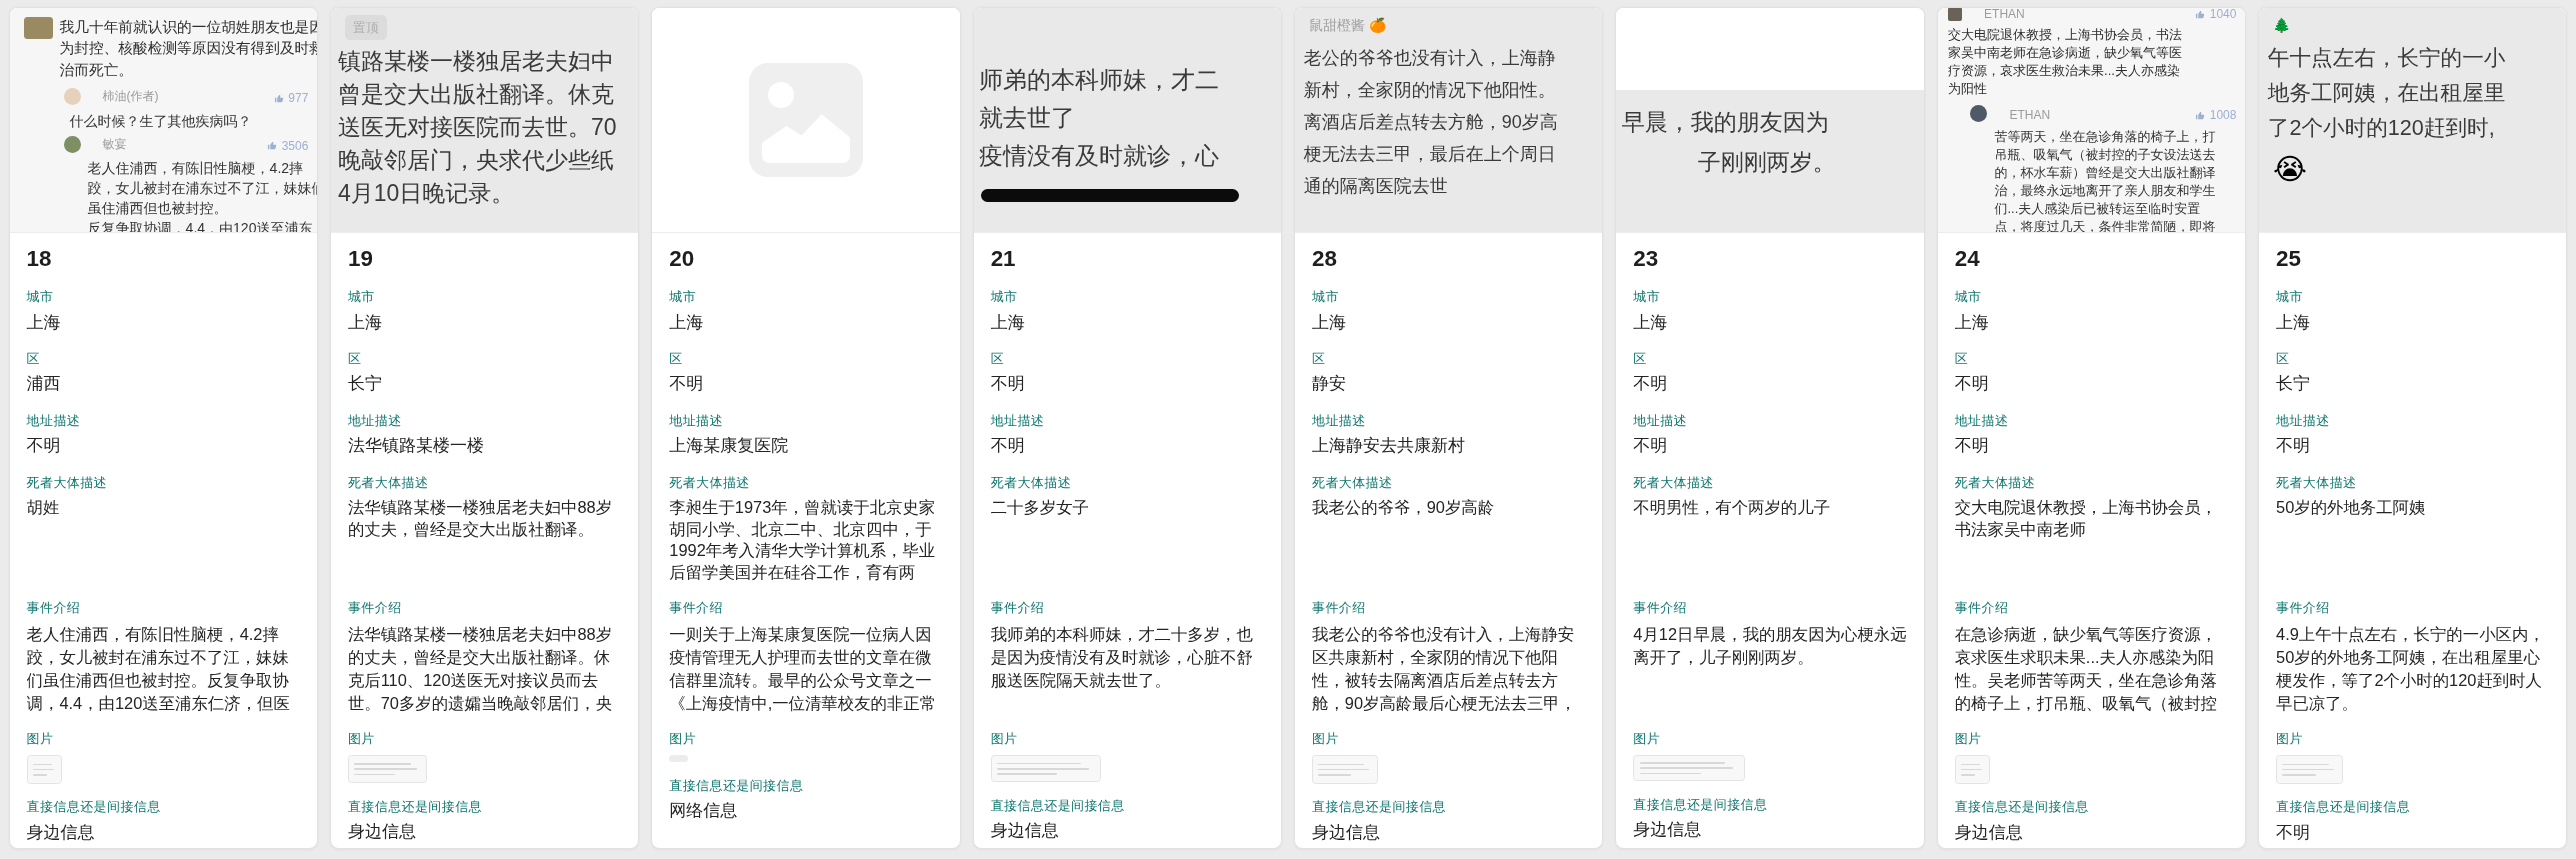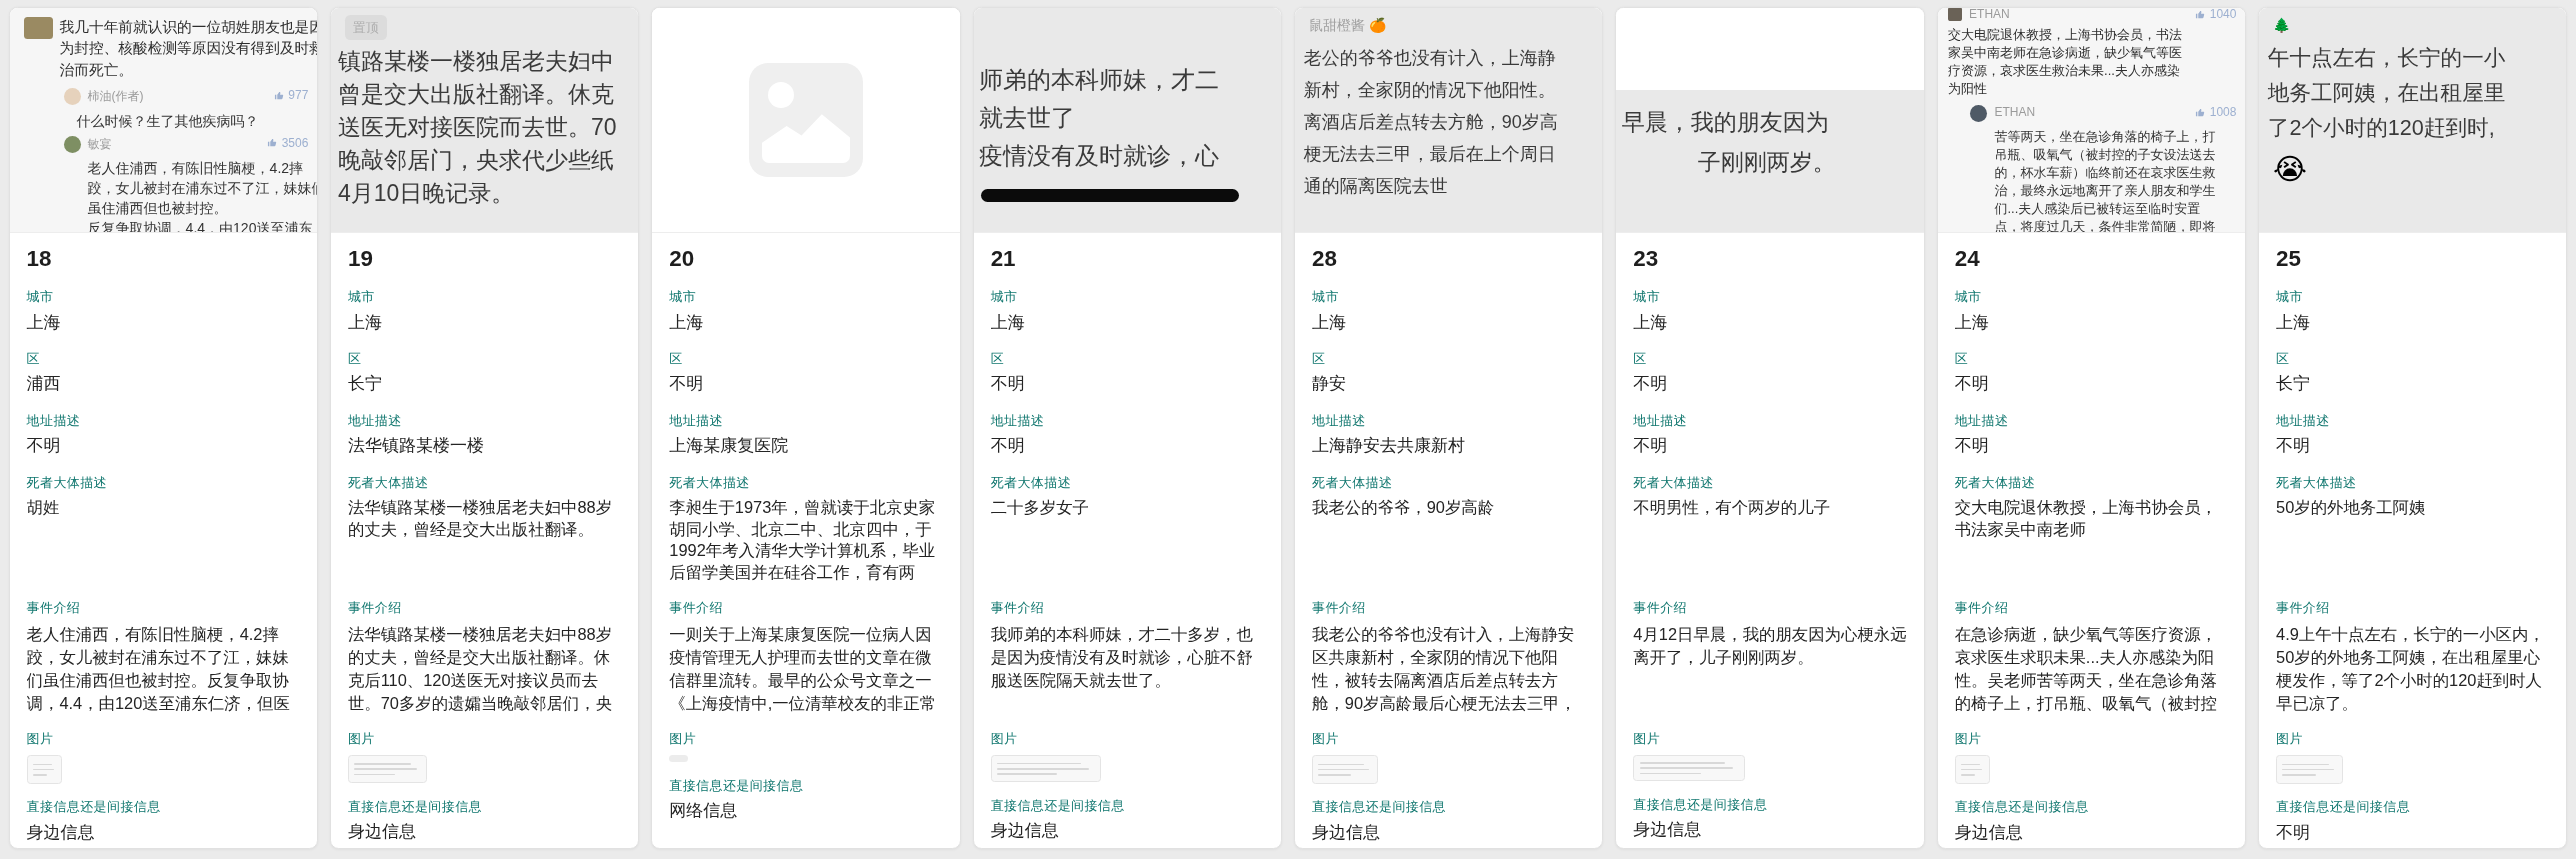--- a/index.html
+++ b/index.html
@@ -29,7 +29,7 @@
   .big-emoji{font-size:29px;margin-top:7px;}
   
   .cov-comments{position:absolute;inset:0;background:#f6f6f6;padding:8.6px 8.6px 0 14px;font-size:14.7px;}
-  .cc-head{display:flex;align-items:flex-start;gap:7px;margin-bottom:5.2px;}
+  .cc-head{display:flex;align-items:flex-end;gap:22px;margin-bottom:5.2px;}
   .cc-head.clip{margin-top:-7.8px;}
   .cc-av{flex:0 0 auto;display:inline-block;}
   .cc-av.sq{width:14px;height:14px;border-radius:2.6px;}

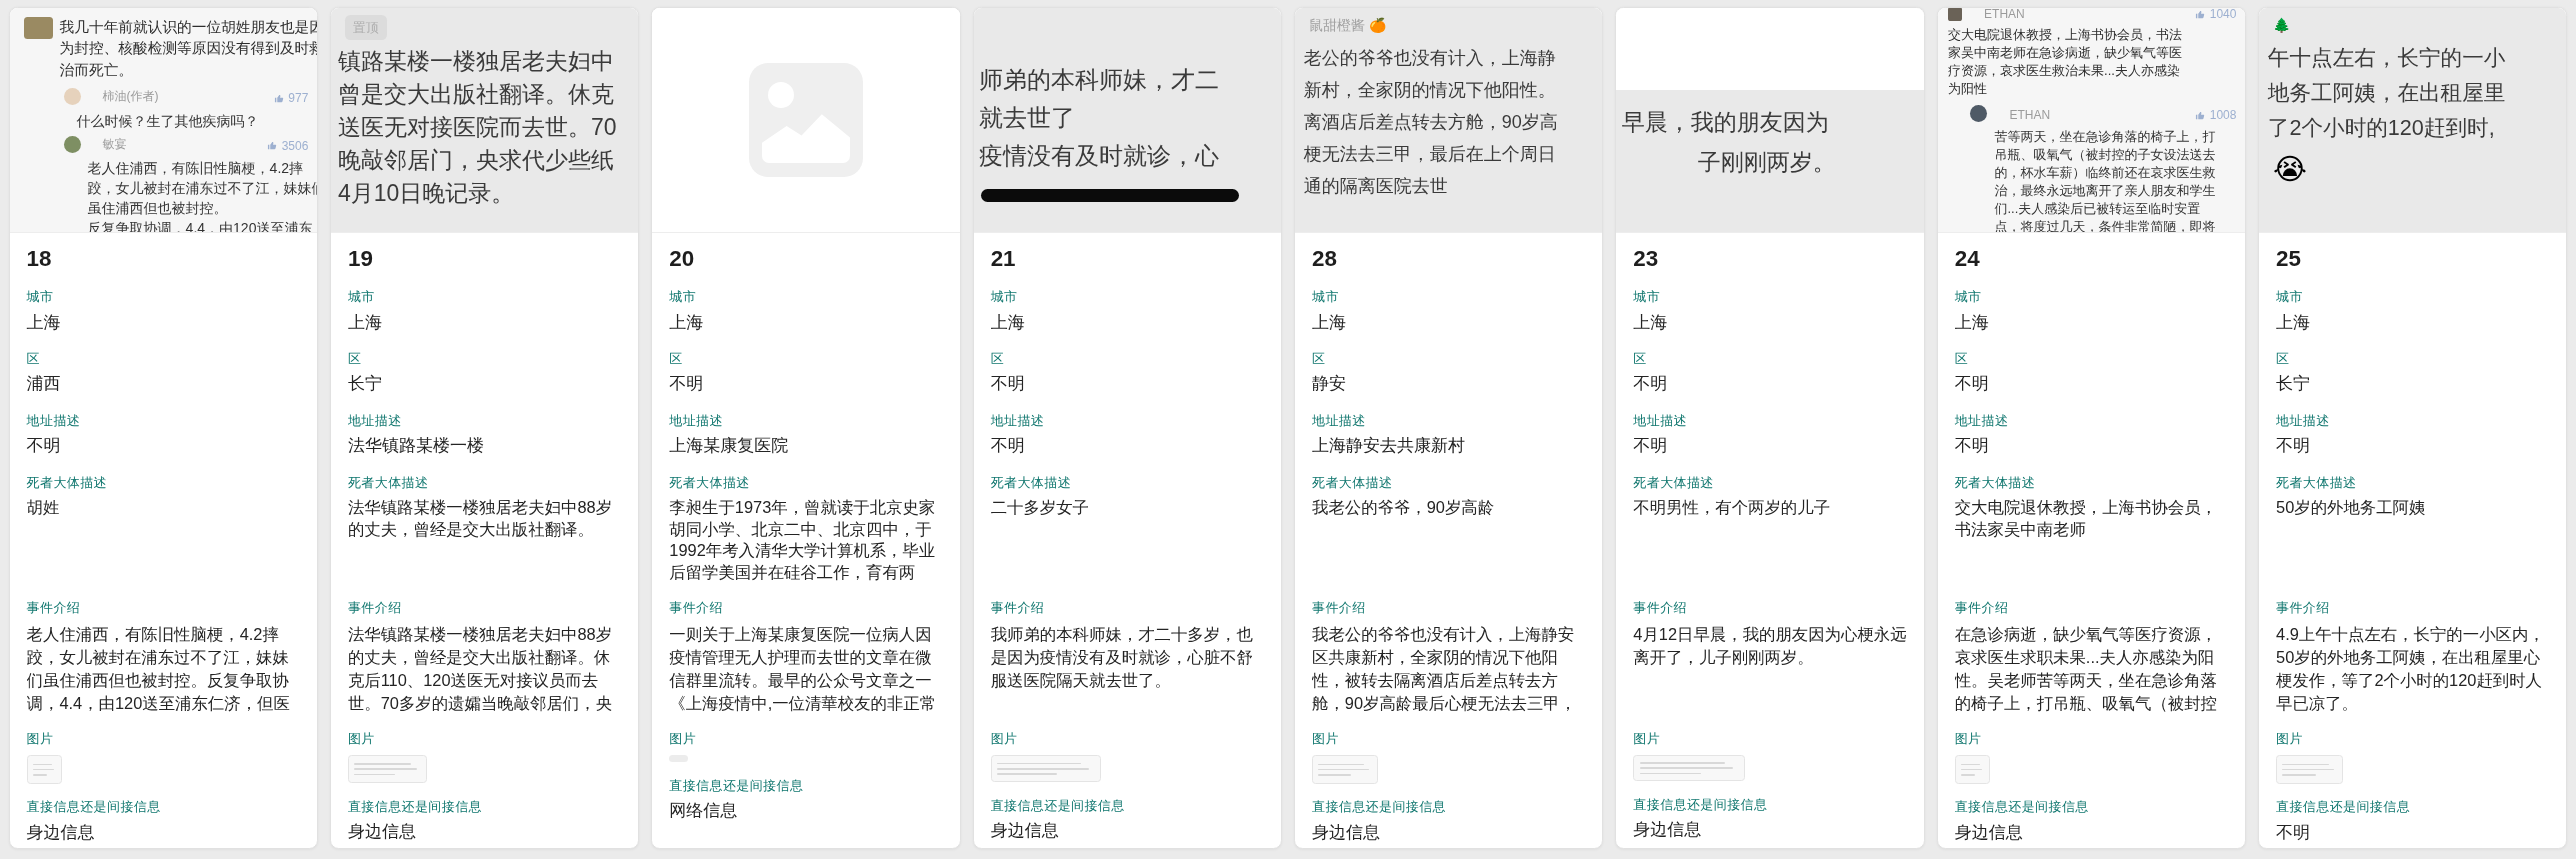--- a/index.html
+++ b/index.html
@@ -82,7 +82,7 @@
                   <span>977</span>
                 </span>
               </div>
-              <div style="margin-left: 13px;">
+              <div style="margin-left: 6px;">
                 <p class="cc-ctext">什么时候？生了其他疾病吗？</p>
               </div>
             </div>

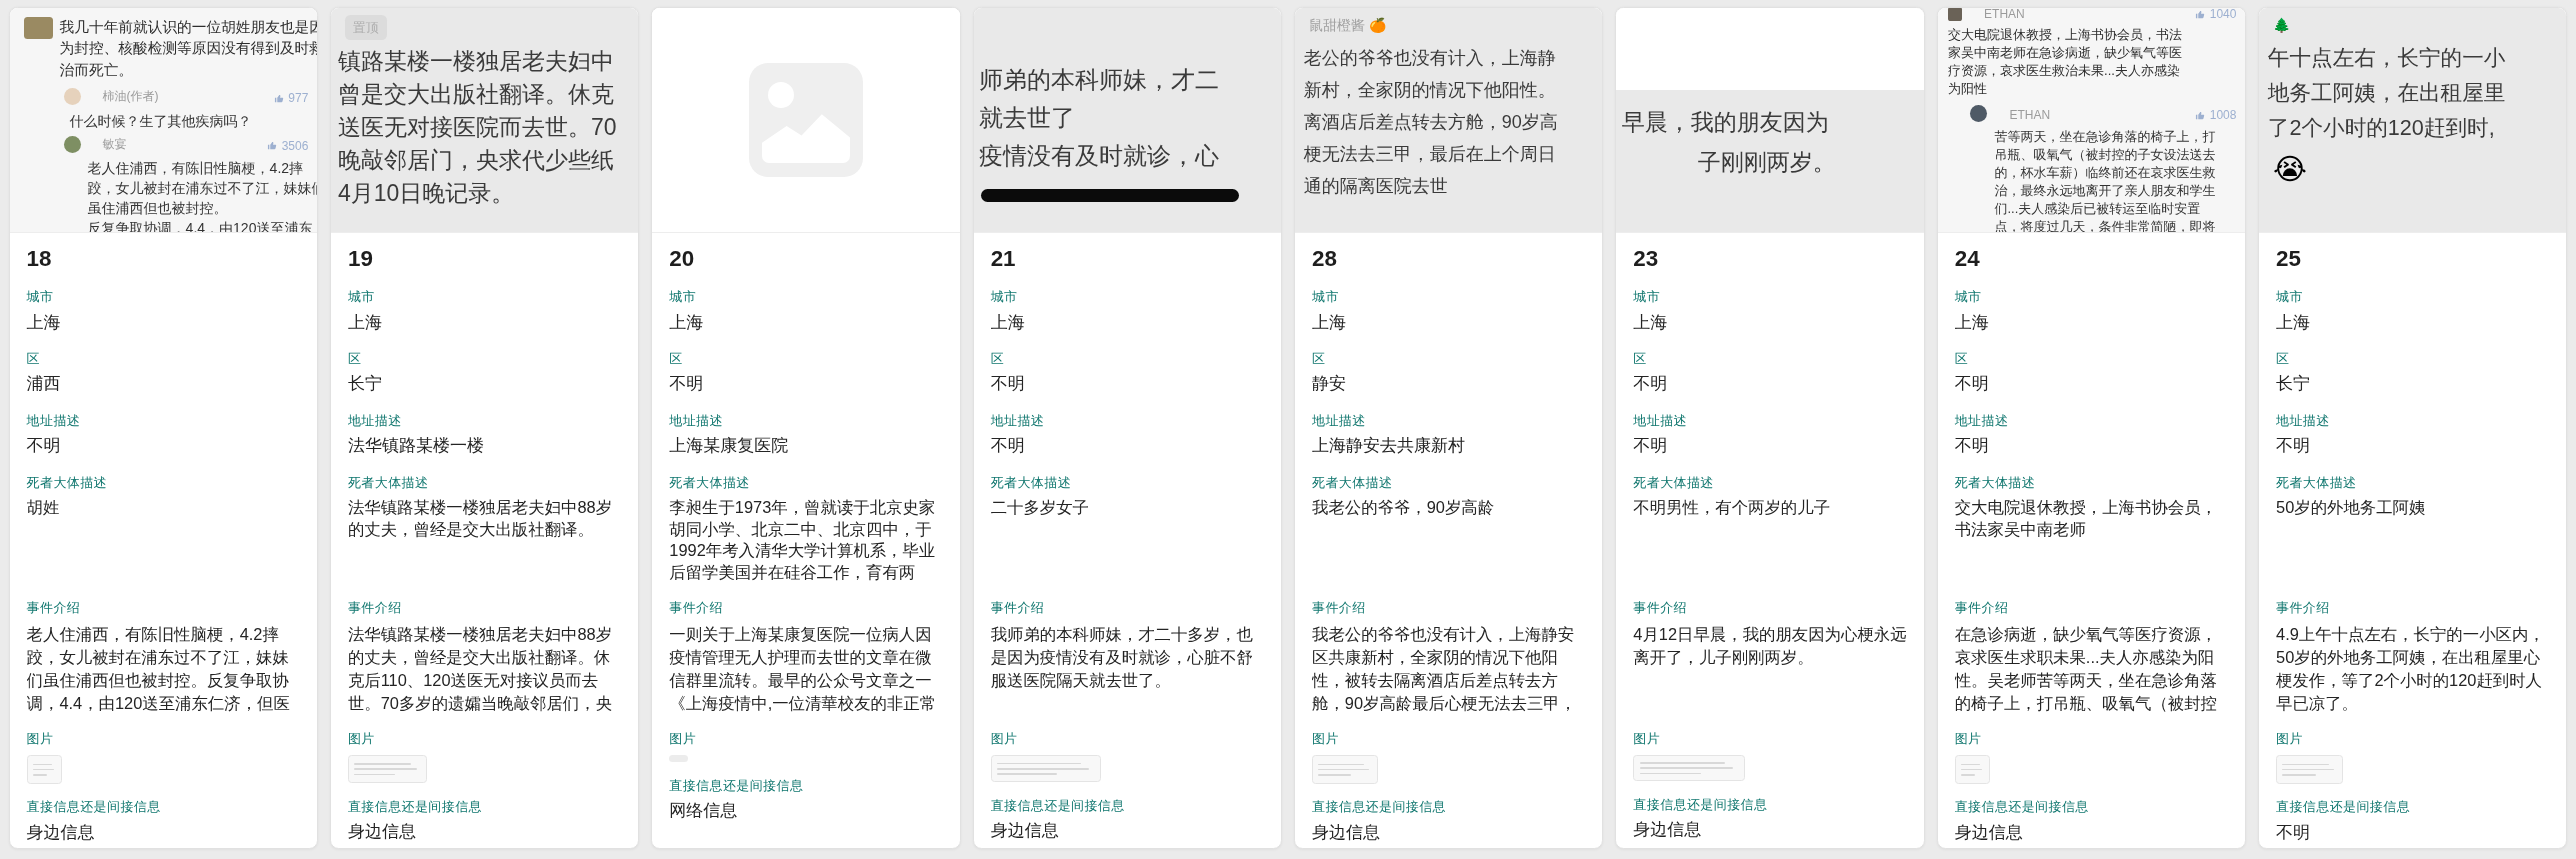--- a/index.html
+++ b/index.html
@@ -413,7 +413,7 @@
               <div style="margin-left: 24px;">
                 <p class="cc-ctext">苦等两天，坐在急诊角落的椅子上，打</p>
                 <p class="cc-ctext">吊瓶、吸氧气（被封控的子女设法送去</p>
-                <p class="cc-ctext">的，杯水车薪）临终前还在哀求医生救</p>
+                <p class="cc-ctext">的，杯水车薪）曾经是交大出版社翻译</p>
                 <p class="cc-ctext">治，最终永远地离开了亲人朋友和学生</p>
                 <p class="cc-ctext">们...夫人感染后已被转运至临时安置</p>
                 <p class="cc-ctext">点，将度过几天，条件非常简陋，即将</p>

